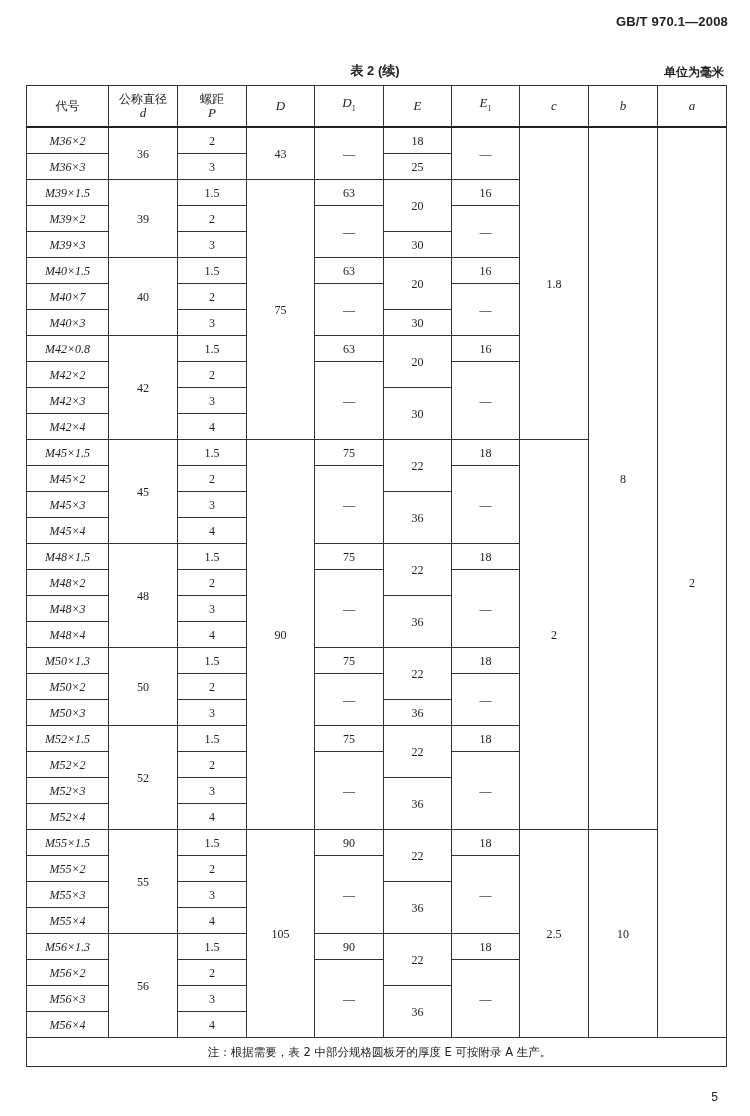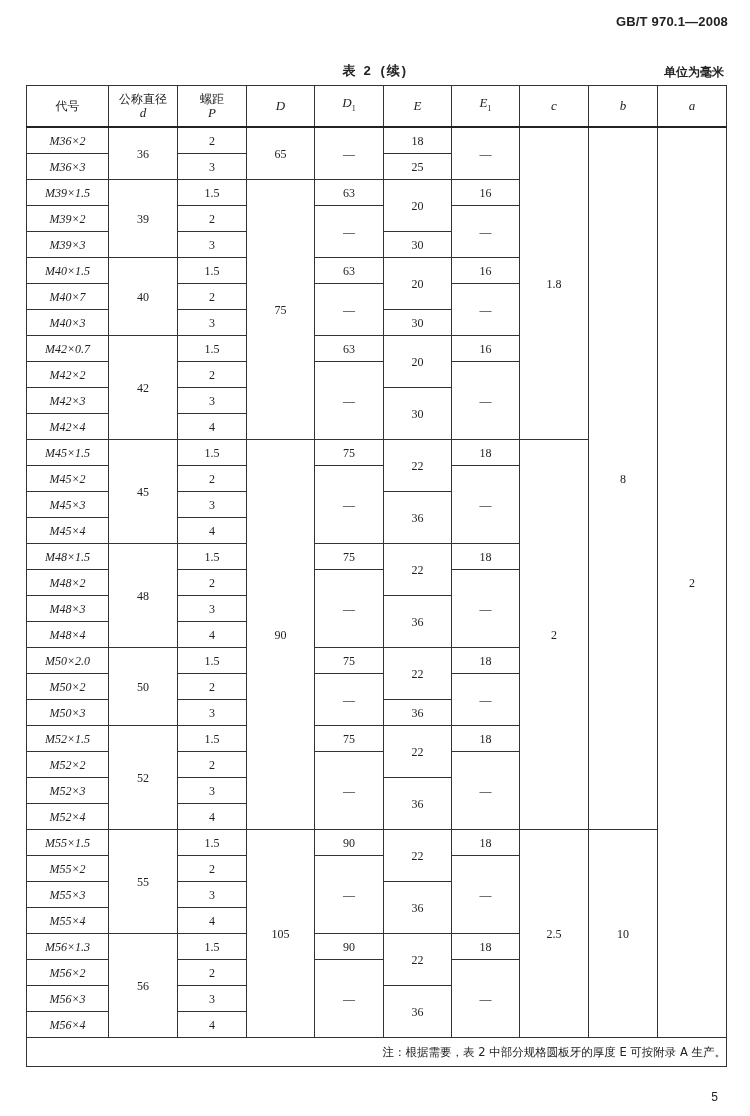--- a/index.html
+++ b/index.html
@@ -5,7 +5,7 @@
   html,body{margin:0;padding:0;background:#fff;}
   body{width:750px;height:1116px;position:relative;font-family:"Liberation Serif","DejaVu Serif",serif;color:#222;overflow:hidden;}
   .std-code{position:absolute;right:22px;top:14px;font-family:"Liberation Sans","DejaVu Sans",sans-serif;font-weight:bold;font-size:13px;letter-spacing:0.2px;}
-  .table-title{position:absolute;left:0;width:750px;top:62px;text-align:center;font-family:Liberation Mono, monospace;font-weight:bold;font-size:13px;}
+  .table-title{position:absolute;left:0;width:750px;top:62px;text-align:center;font-family:Liberation Sans, sans-serif;font-weight:bold;font-size:13px;}
   .unit{position:absolute;right:26px;top:64px;font-family:"DejaVu Sans","Liberation Sans",sans-serif;font-size:12px;font-weight:bold;}
   table.spec{position:absolute;left:26px;top:85px;width:700px;border-collapse:collapse;table-layout:fixed;font-size:12px;}
   table.spec td, table.spec th{border:1px solid #333;text-align:center;vertical-align:middle;padding:0;height:25px;line-height:14px;font-weight:normal;}

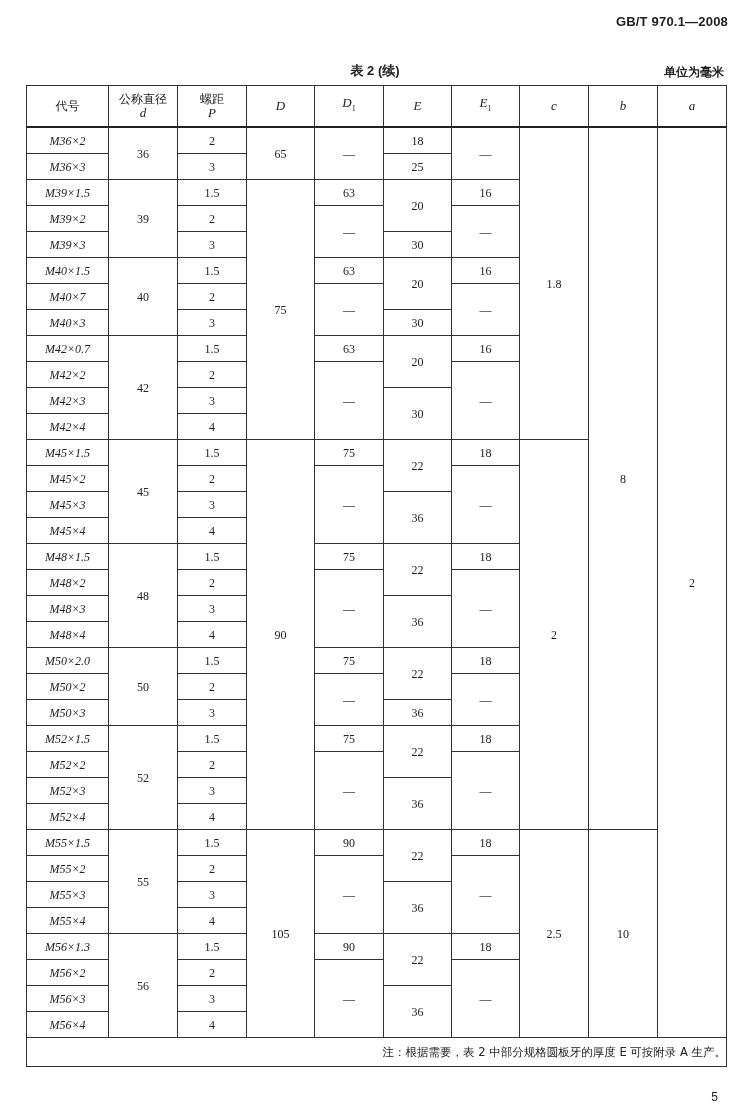--- a/index.html
+++ b/index.html
@@ -59,7 +59,7 @@
       <td class="code">M36×2</td>
       <td rowspan="2">36</td>
       <td>2</td>
-      <td rowspan="2">65</td>
+      <td rowspan="2">43</td>
       <td rowspan="2">—</td>
       <td>18</td>
       <td rowspan="2">—</td>

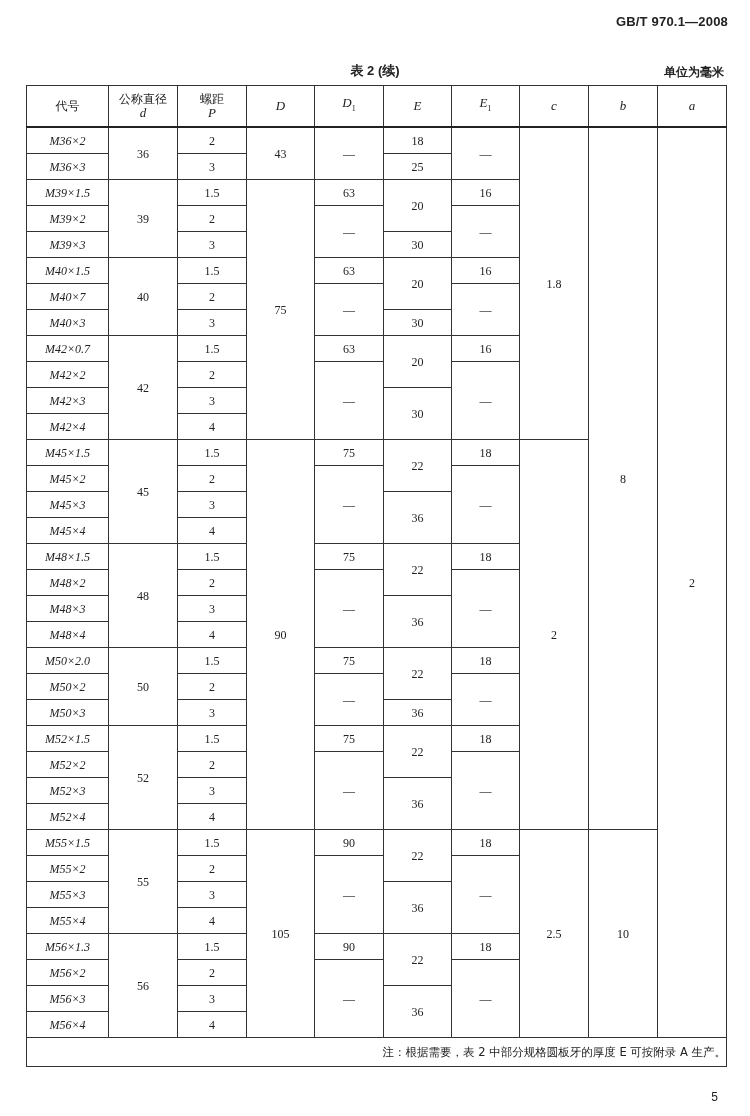--- a/index.html
+++ b/index.html
@@ -115,7 +115,7 @@
     </tr>
 
     <tr>
-      <td class="code">M42×0.7</td>
+      <td class="code">M42×0.8</td>
       <td rowspan="4">42</td>
       <td>1.5</td>
       <td>63</td>

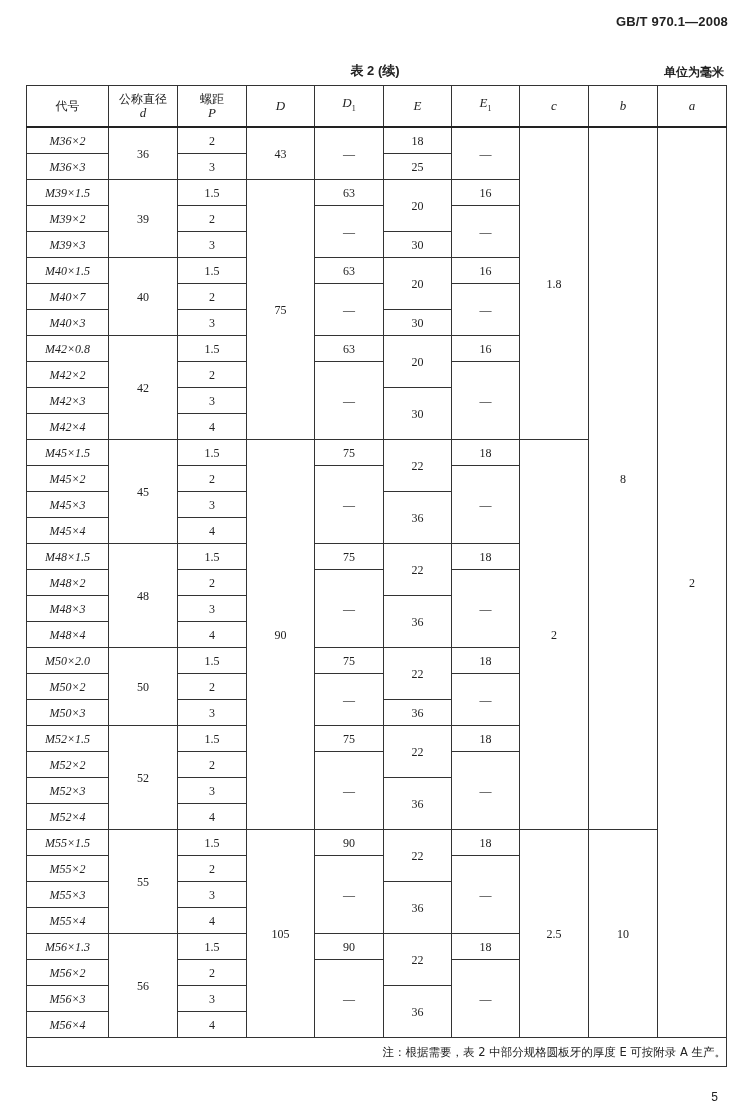--- a/index.html
+++ b/index.html
@@ -189,7 +189,7 @@
     </tr>
 
     <tr>
-      <td class="code">M50×2.0</td>
+      <td class="code">M50×1.3</td>
       <td rowspan="3">50</td>
       <td>1.5</td>
       <td>75</td>

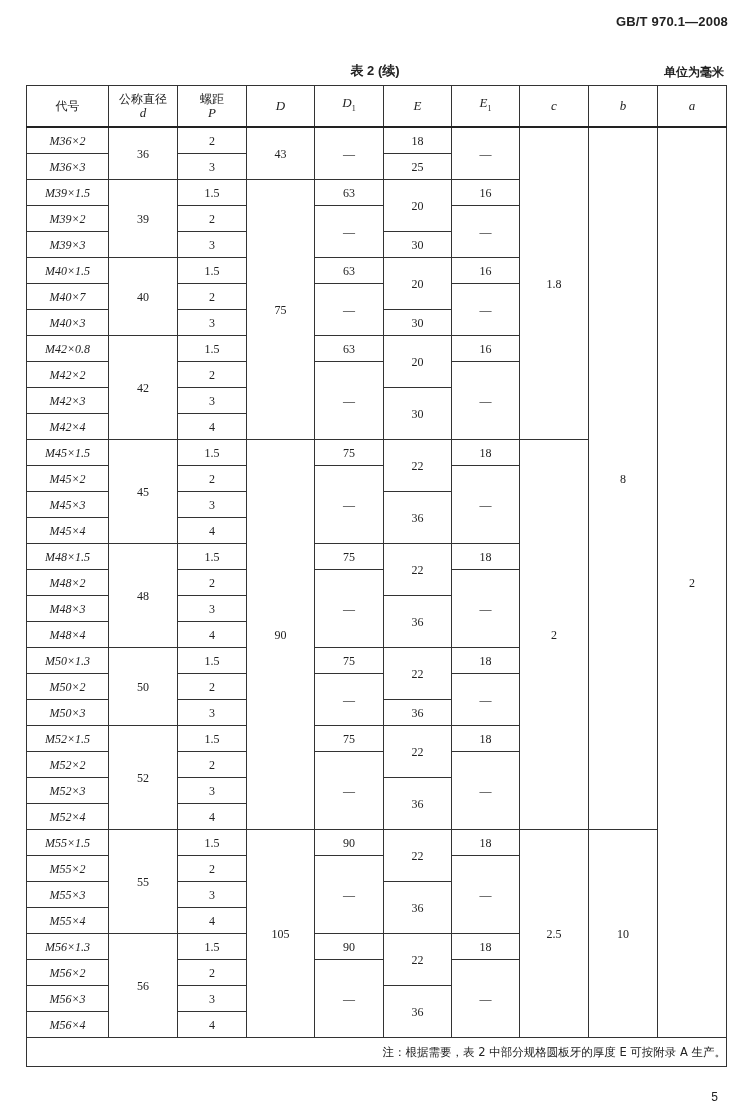--- a/index.html
+++ b/index.html
@@ -16,7 +16,7 @@
   .it{font-style:italic;font-family:"Liberation Serif","DejaVu Serif",serif;font-size:13px;}
   sub{font-size:8px;}
   td.code{font-size:12px;font-style:italic;}
-  tr.note td{text-align:right;height:28px;padding-left:6px;font-family:"DejaVu Sans","Liberation Sans",sans-serif;font-size:11.5px;}
+  tr.note td{text-align:center;height:28px;padding-left:6px;font-family:"DejaVu Sans","Liberation Sans",sans-serif;font-size:11.5px;}
   .page-num{position:absolute;right:32px;top:1090px;font-family:"Liberation Sans","DejaVu Sans",sans-serif;font-size:12px;}
 </style>
 </head>

